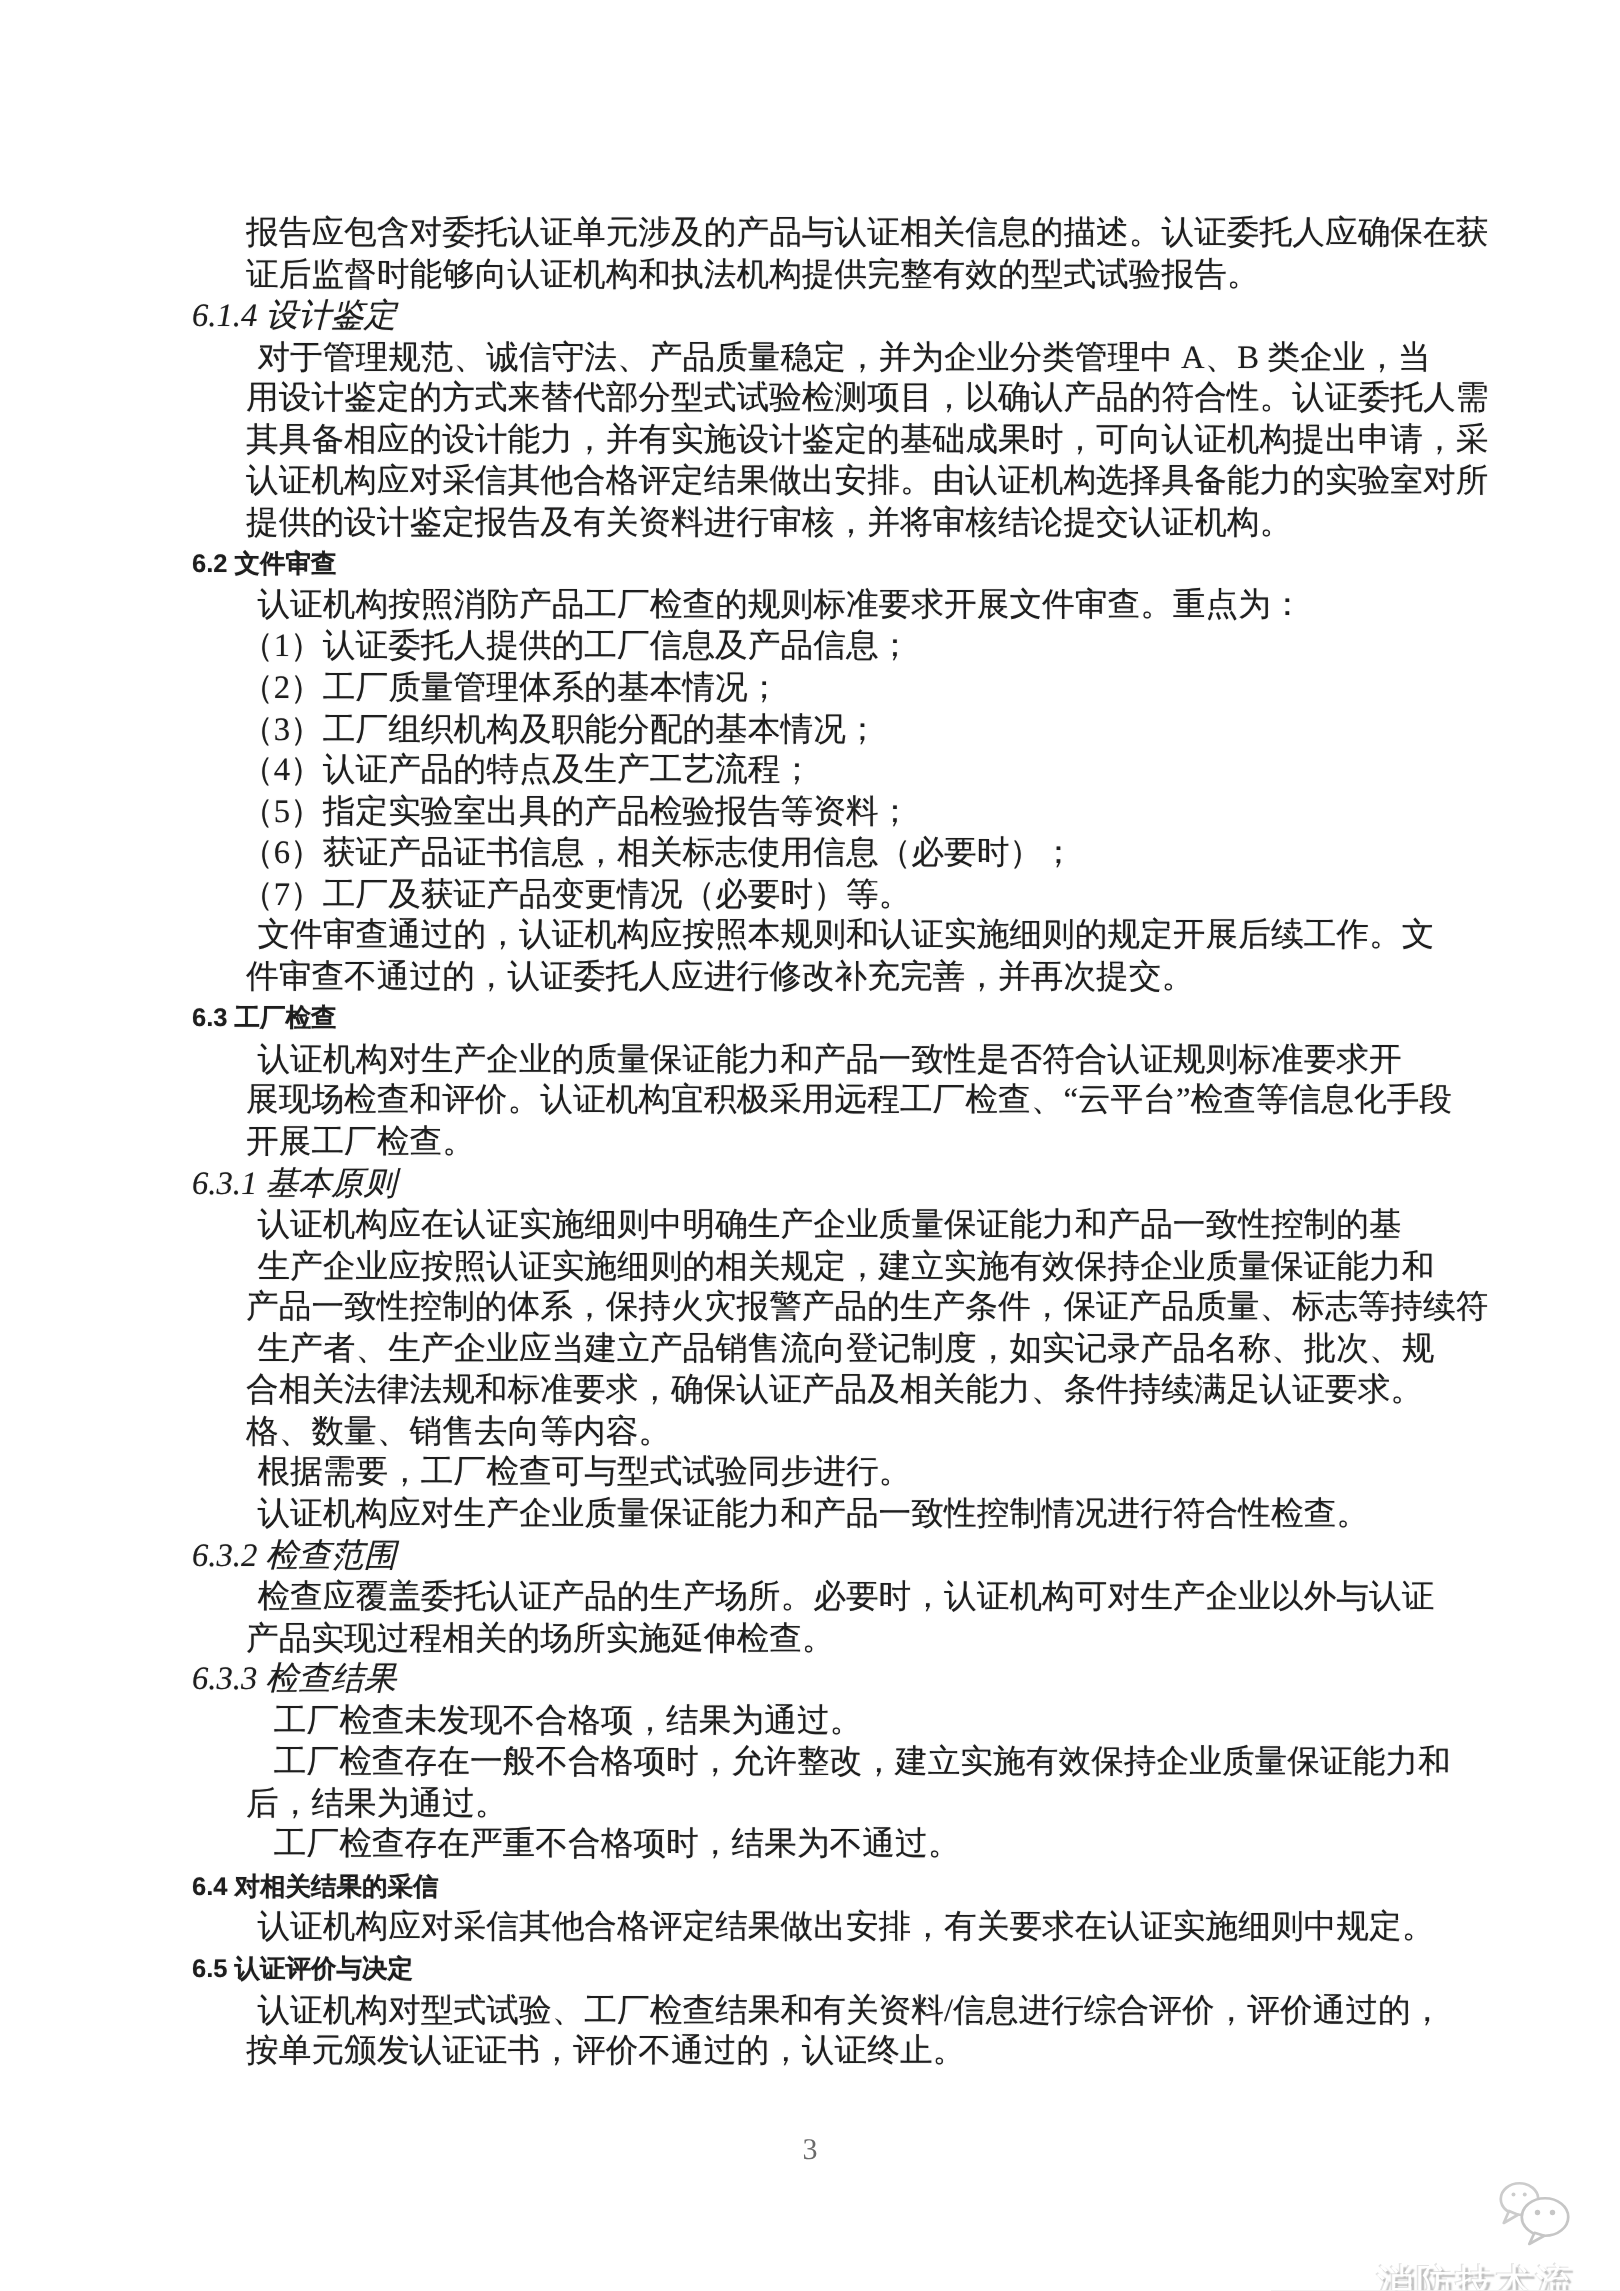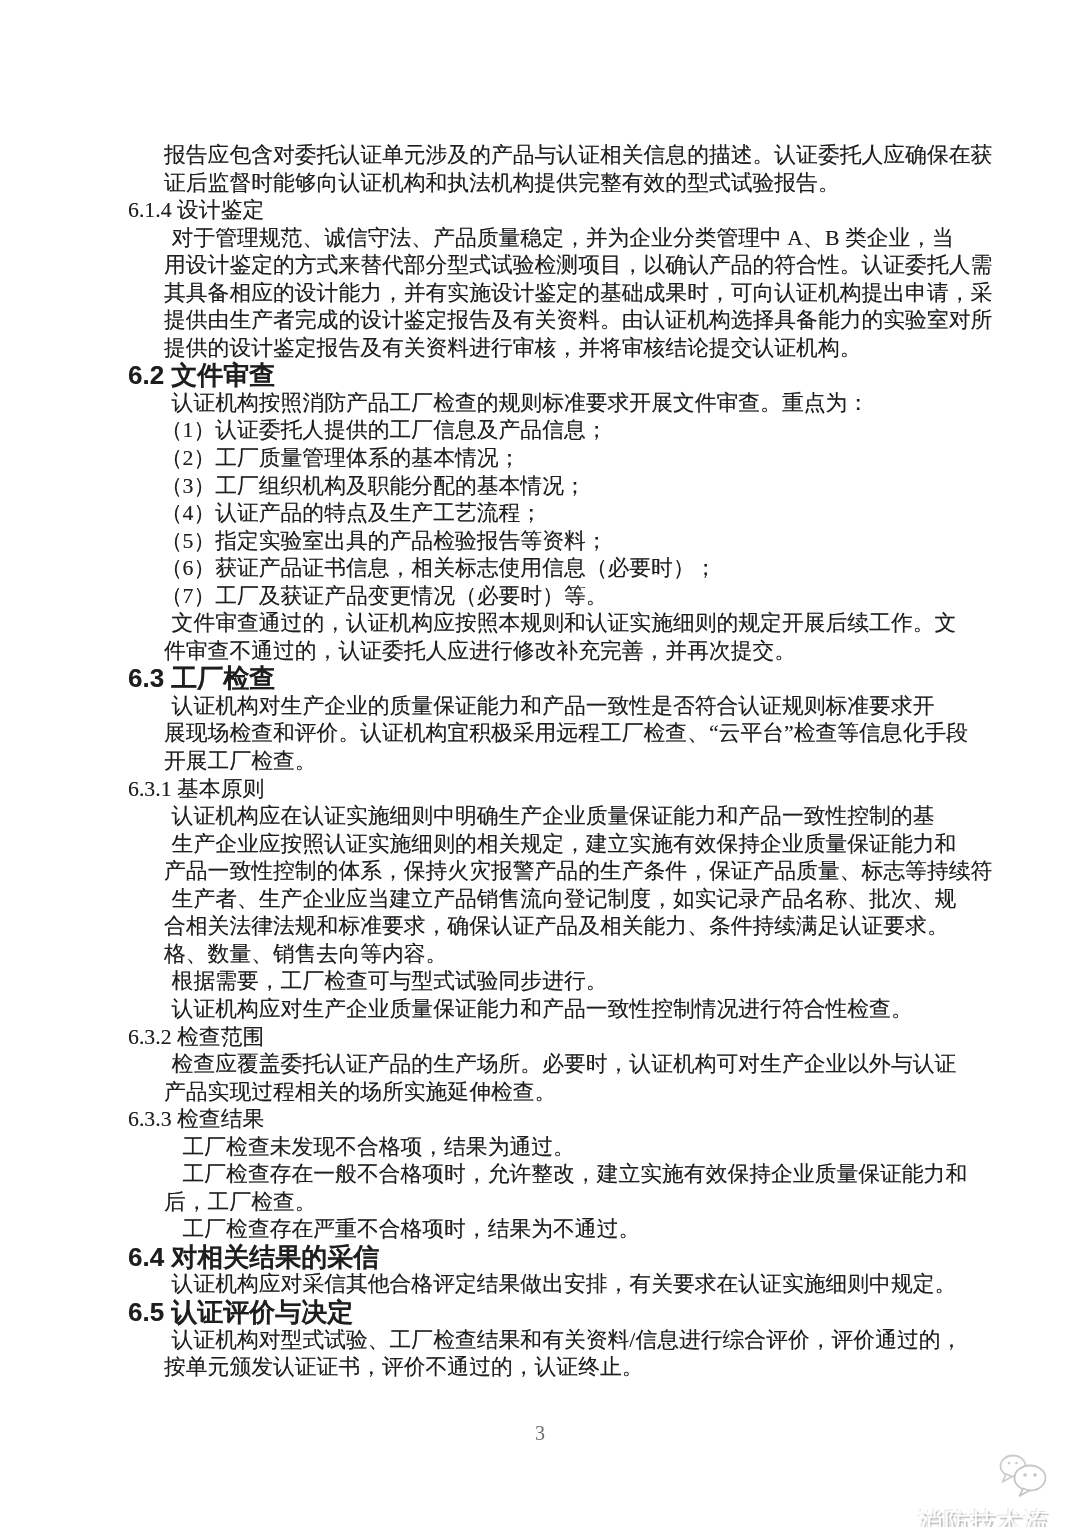--- a/index.html
+++ b/index.html
@@ -31,7 +31,7 @@
     font-family: "Liberation Sans", sans-serif;
     font-size: 26px;
   }
-  .h2 { font-weight: normal; }
+  .h2 { font-weight: normal; font-style: italic; }
   .ps { text-indent: 2em; }    
   .pc { text-indent: 0; margin-left: 36px; }      
   .li { text-indent: 1.5em; }  

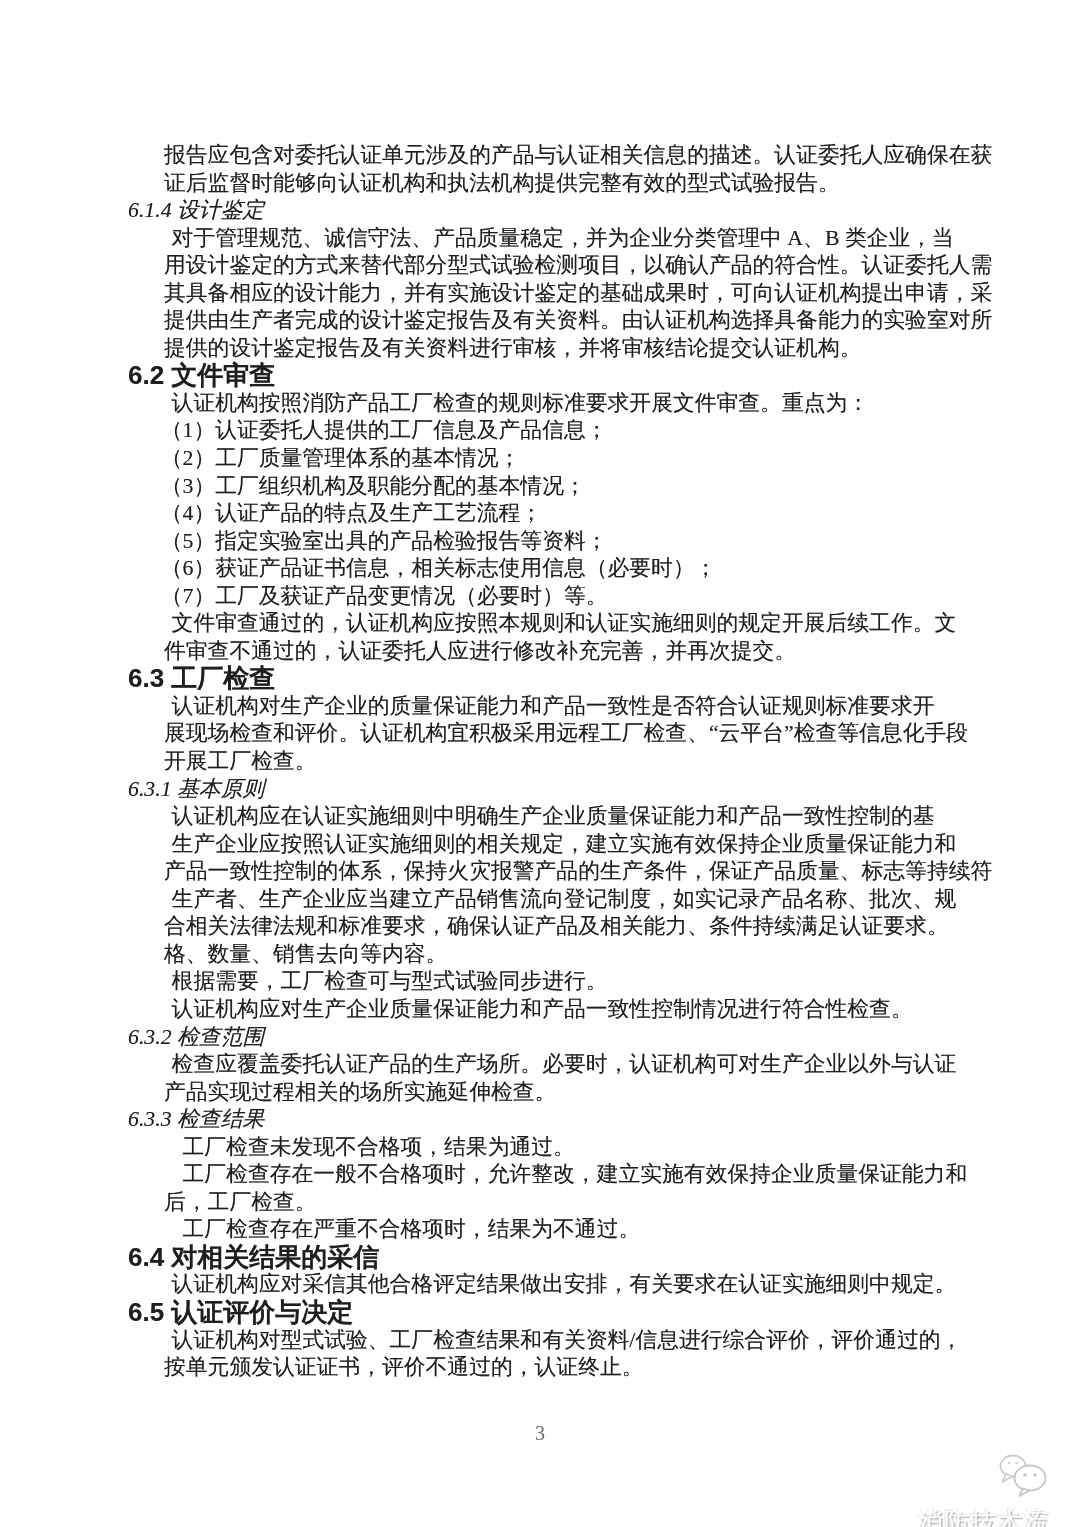--- a/index.html
+++ b/index.html
@@ -75,7 +75,7 @@
       <div class="ln ps">对于管理规范、诚信守法、产品质量稳定，并为企业分类管理中 A、B 类企业，当</div>
       <div class="ln pc">用设计鉴定的方式来替代部分型式试验检测项目，以确认产品的符合性。认证委托人需</div>
       <div class="ln pc">其具备相应的设计能力，并有实施设计鉴定的基础成果时，可向认证机构提出申请，采</div>
-      <div class="ln pc">提供由生产者完成的设计鉴定报告及有关资料。由认证机构选择具备能力的实验室对所</div>
+      <div class="ln pc">认证机构应对采信其他合格评定结果做出安排。由认证机构选择具备能力的实验室对所</div>
       <div class="ln pc">提供的设计鉴定报告及有关资料进行审核，并将审核结论提交认证机构。</div>
       <div class="ln h1">6.2 文件审查</div>
       <div class="ln ps">认证机构按照消防产品工厂检查的规则标准要求开展文件审查。重点为：</div>

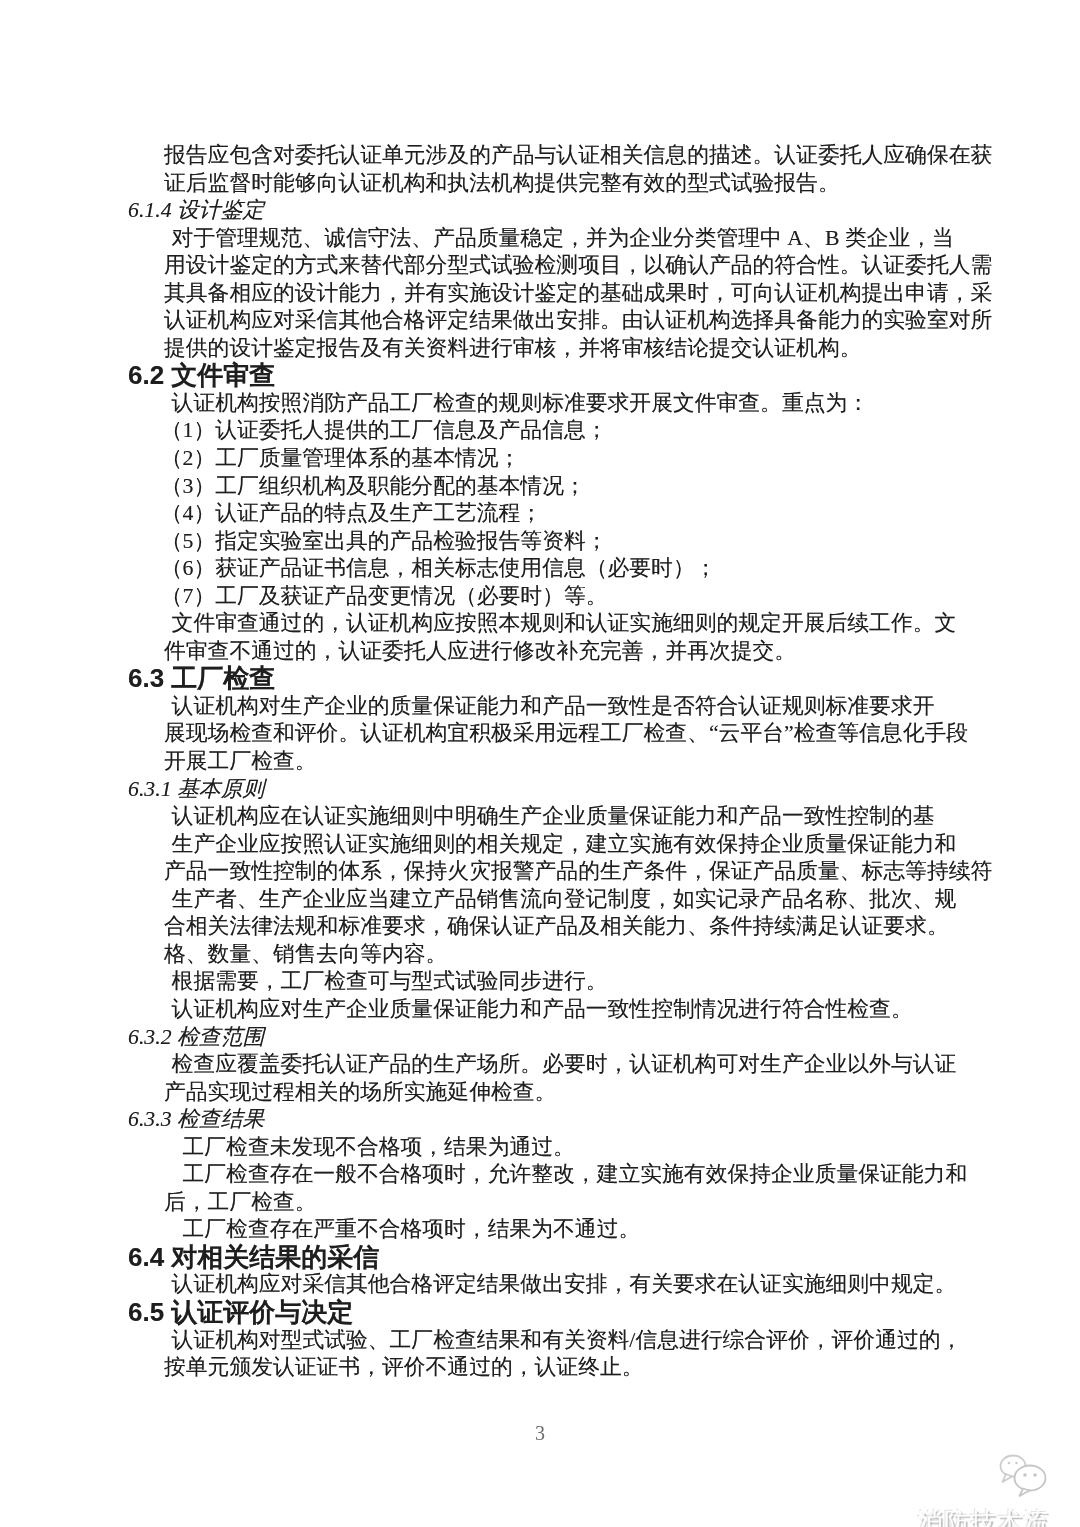--- a/index.html
+++ b/index.html
@@ -29,7 +29,7 @@
   .h1 {
     font-weight: bold;
     font-family: "Liberation Sans", sans-serif;
-    font-size: 26px;
+    font-size: 17px;
   }
   .h2 { font-weight: normal; font-style: italic; }
   .ps { text-indent: 2em; }    

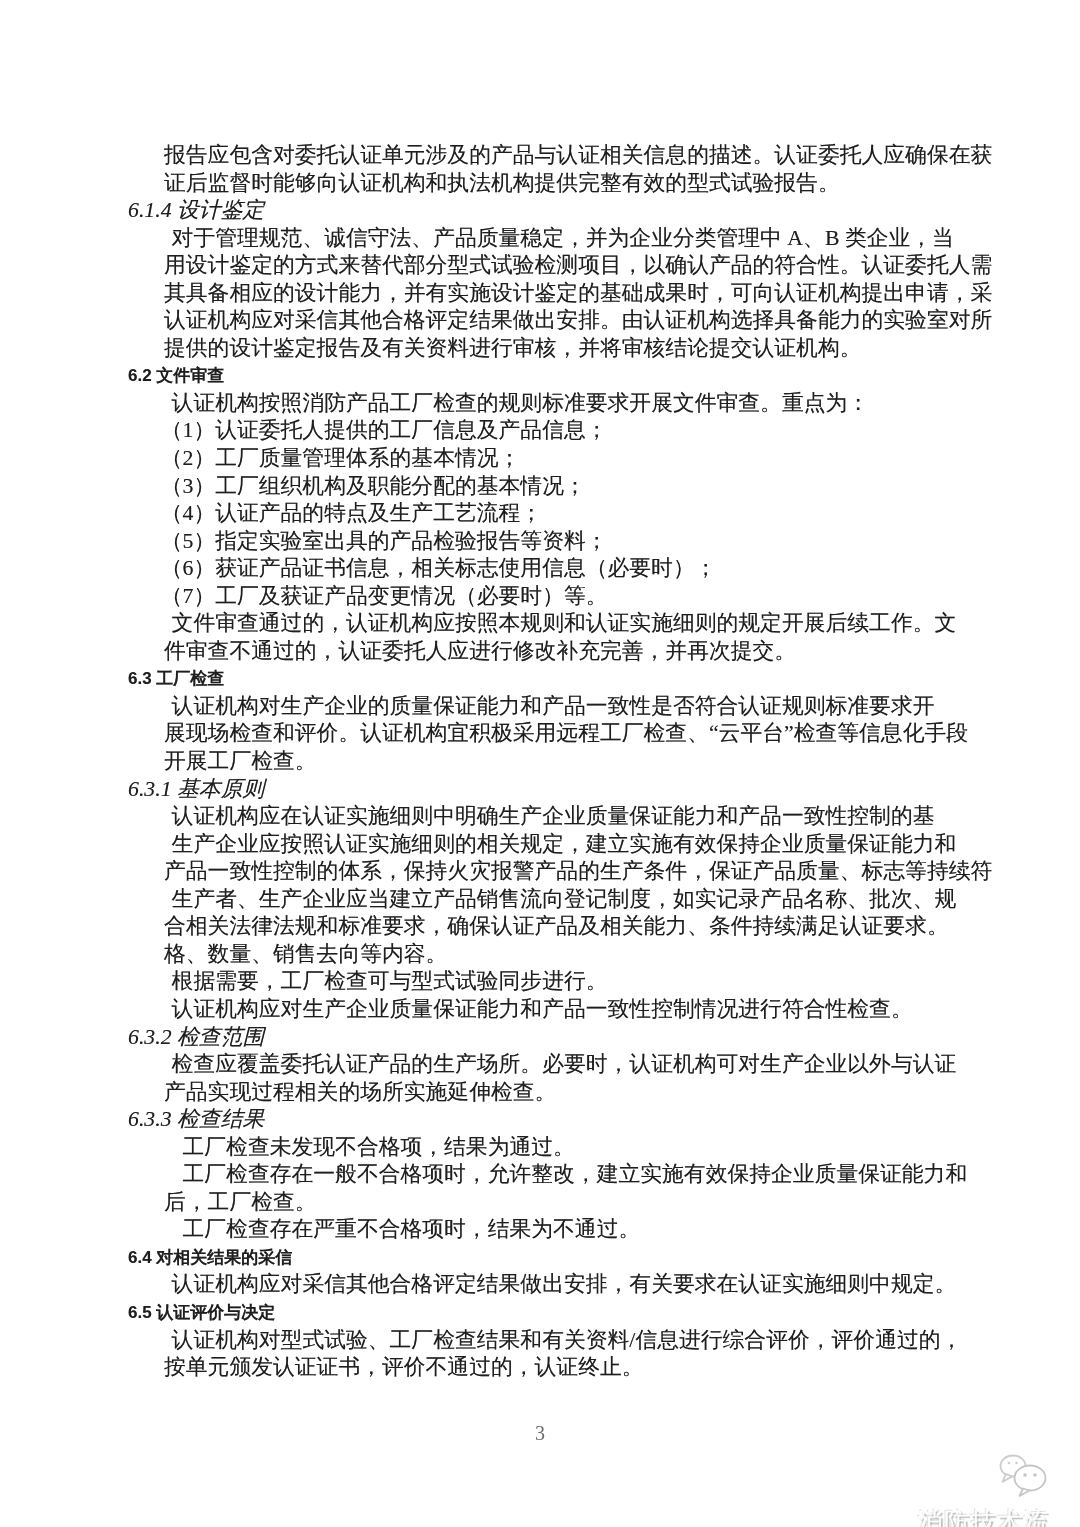--- a/index.html
+++ b/index.html
@@ -107,7 +107,7 @@
       <div class="ln h2">6.3.3 检查结果</div>
       <div class="ln ri">工厂检查未发现不合格项，结果为通过。</div>
       <div class="ln ri">工厂检查存在一般不合格项时，允许整改，建立实施有效保持企业质量保证能力和</div>
-      <div class="ln pc">后，工厂检查。</div>
+      <div class="ln pc">后，结果为通过。</div>
       <div class="ln ri">工厂检查存在严重不合格项时，结果为不通过。</div>
       <div class="ln h1">6.4 对相关结果的采信</div>
       <div class="ln ps">认证机构应对采信其他合格评定结果做出安排，有关要求在认证实施细则中规定。</div>

